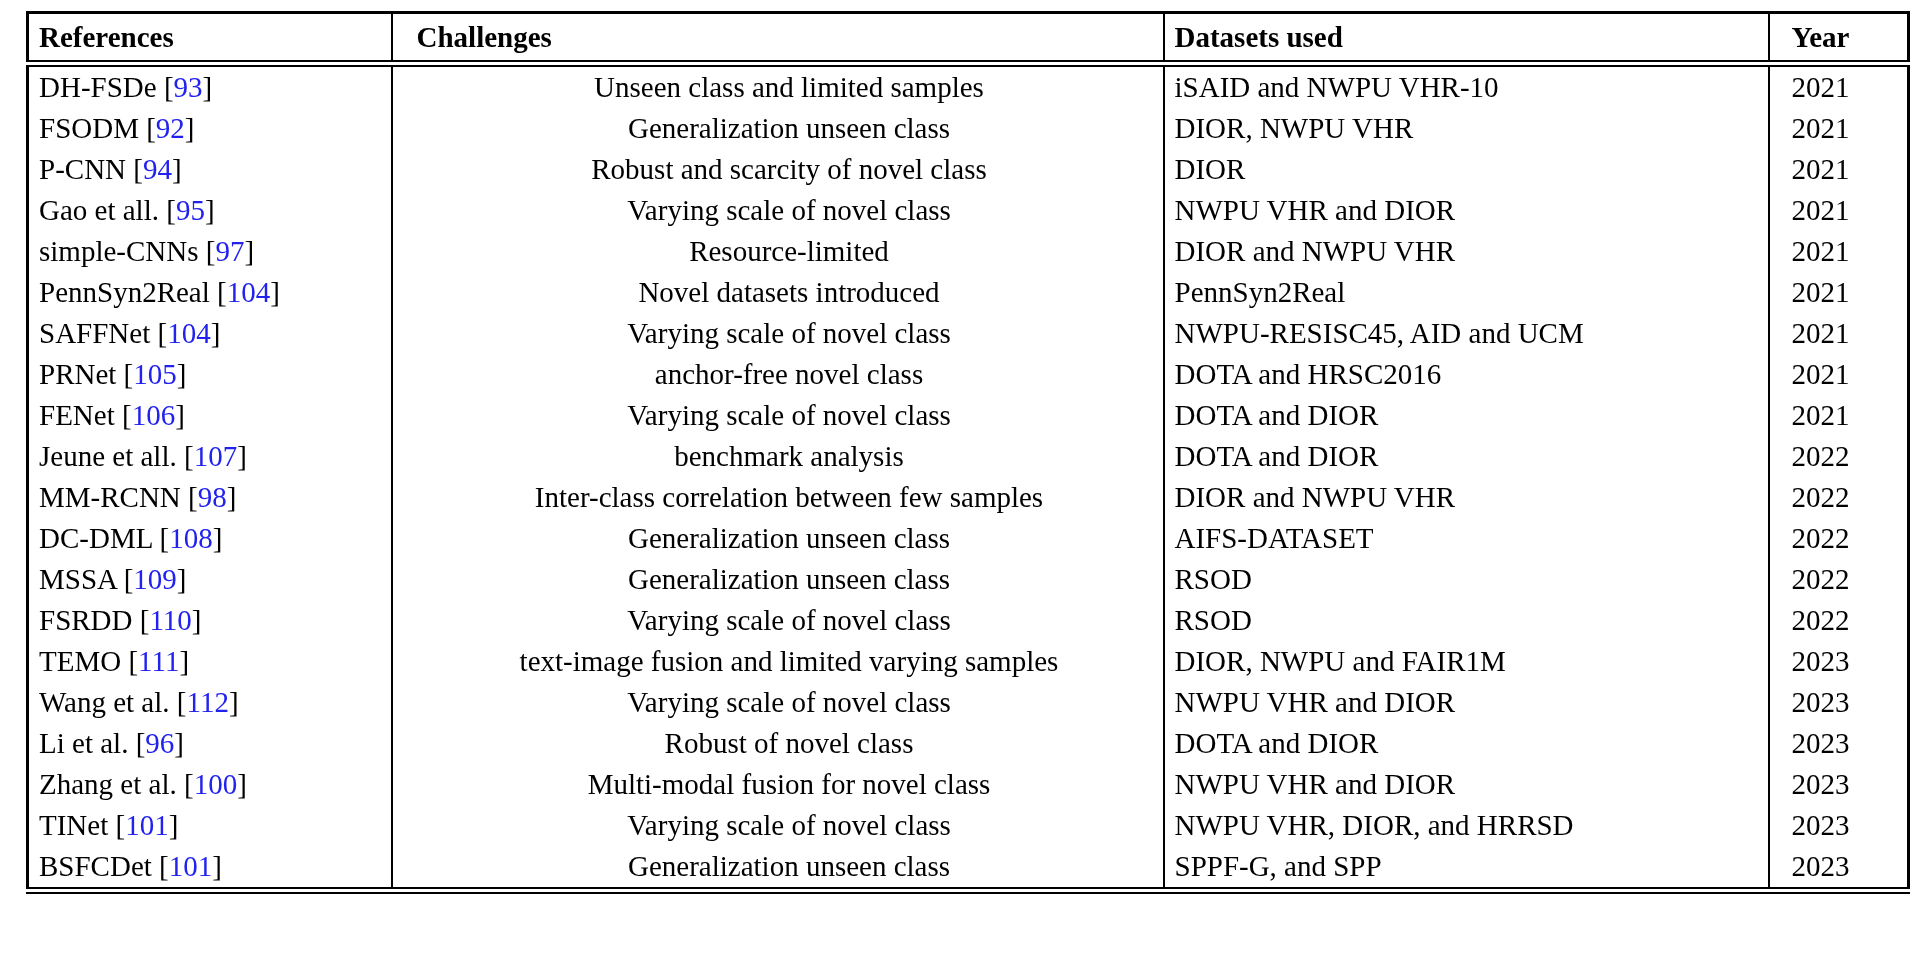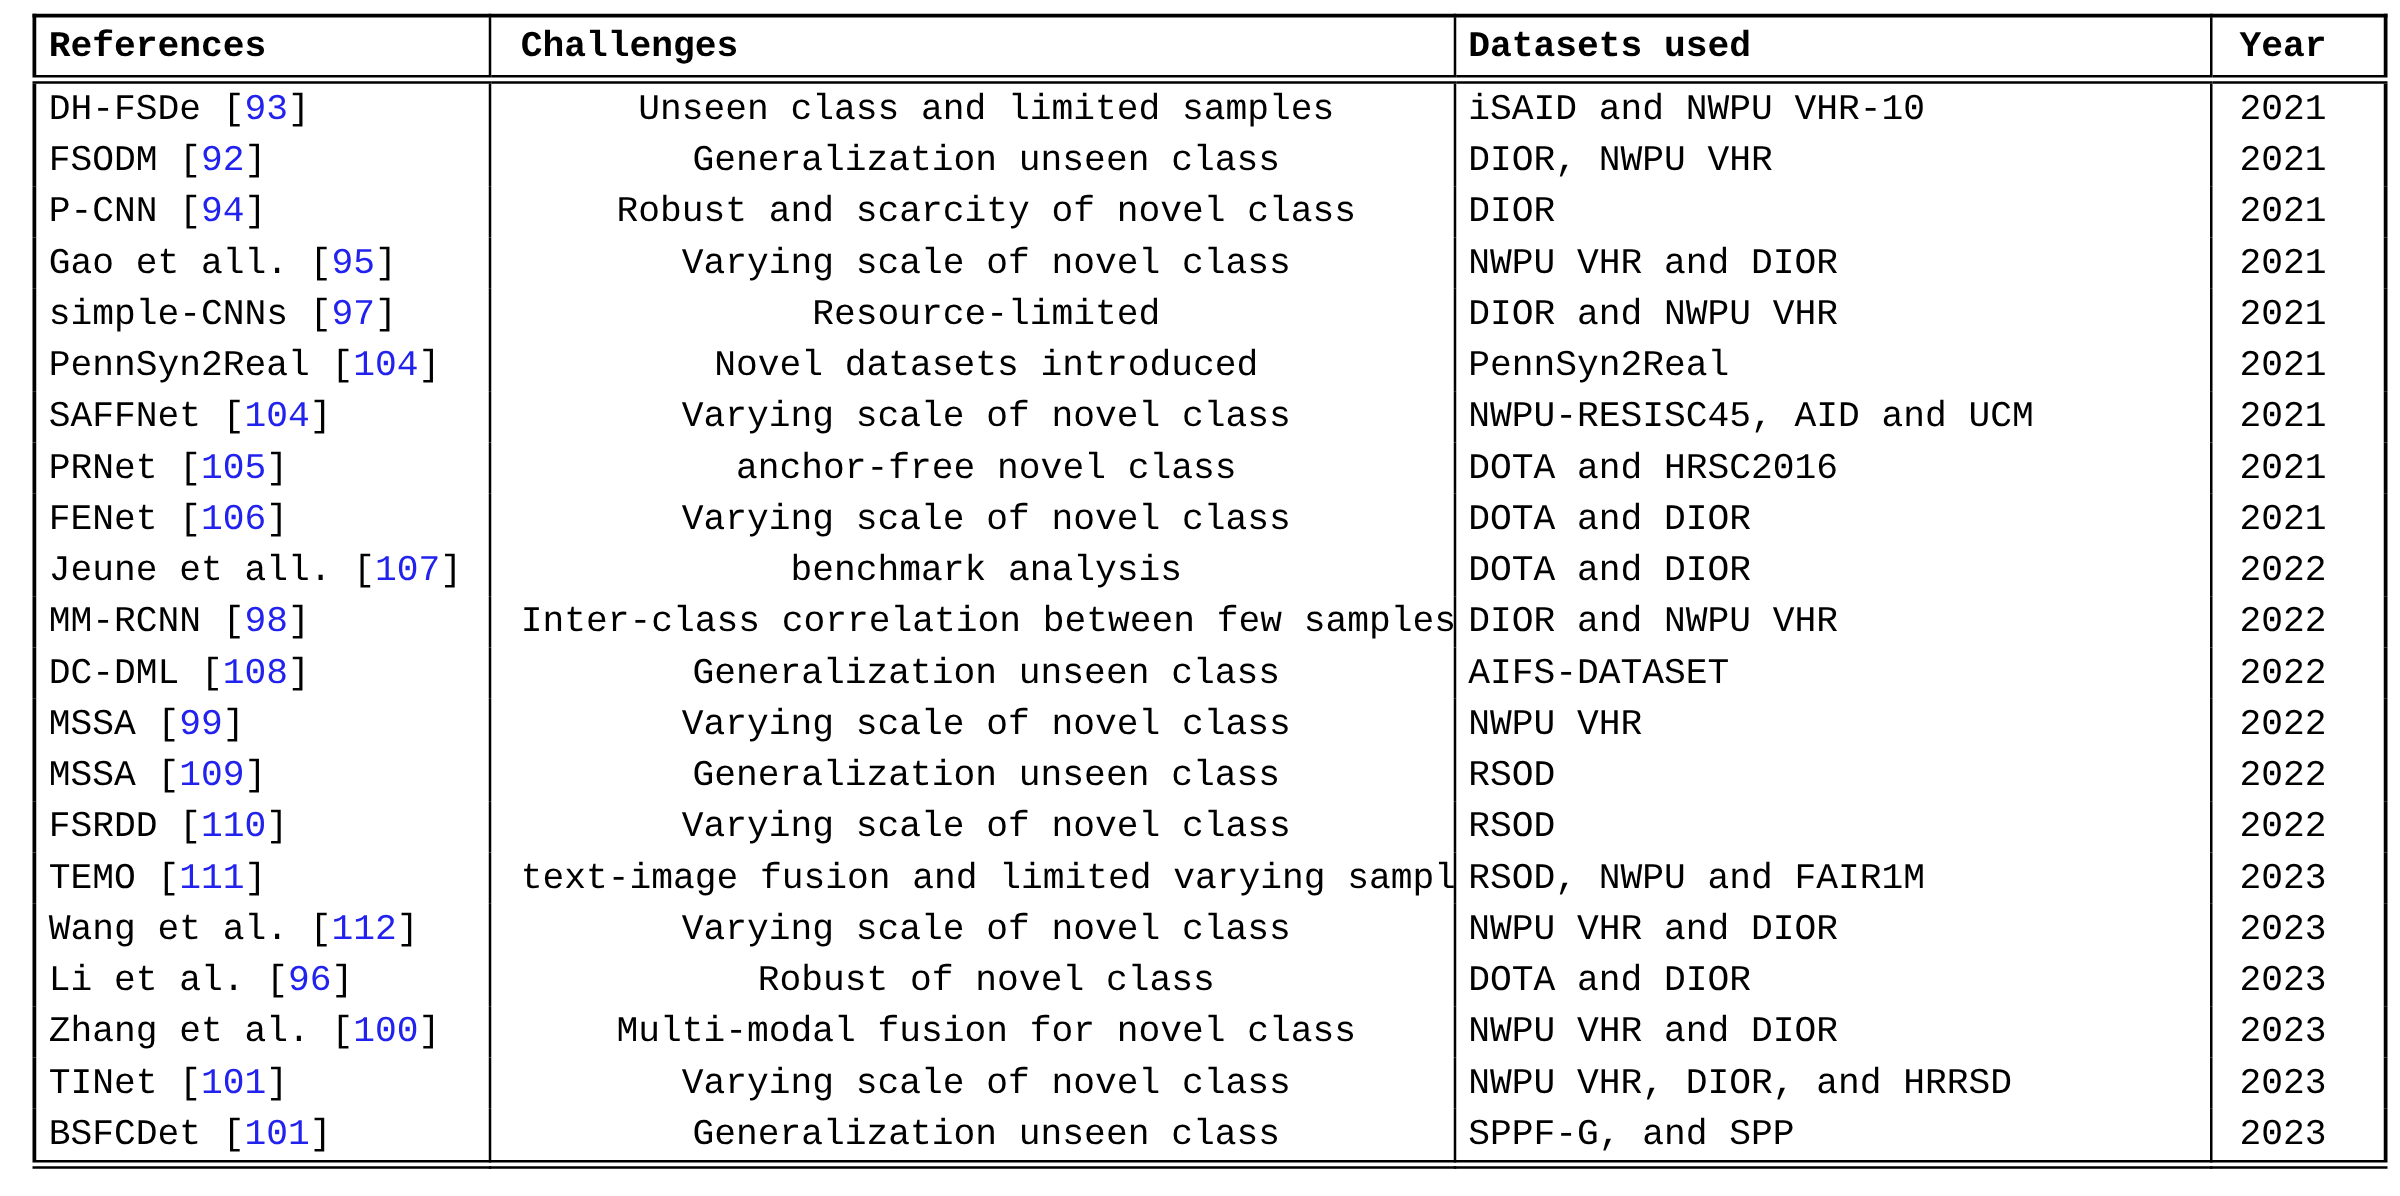--- a/index.html
+++ b/index.html
@@ -12,7 +12,7 @@
     width: 1907px;
     height: 957px;
     background: #ffffff;
-    font-family: Liberation Mono, monospace;
+    font-family: Liberation Serif, serif;
     color: #000000;
   }
   table.ref-table {

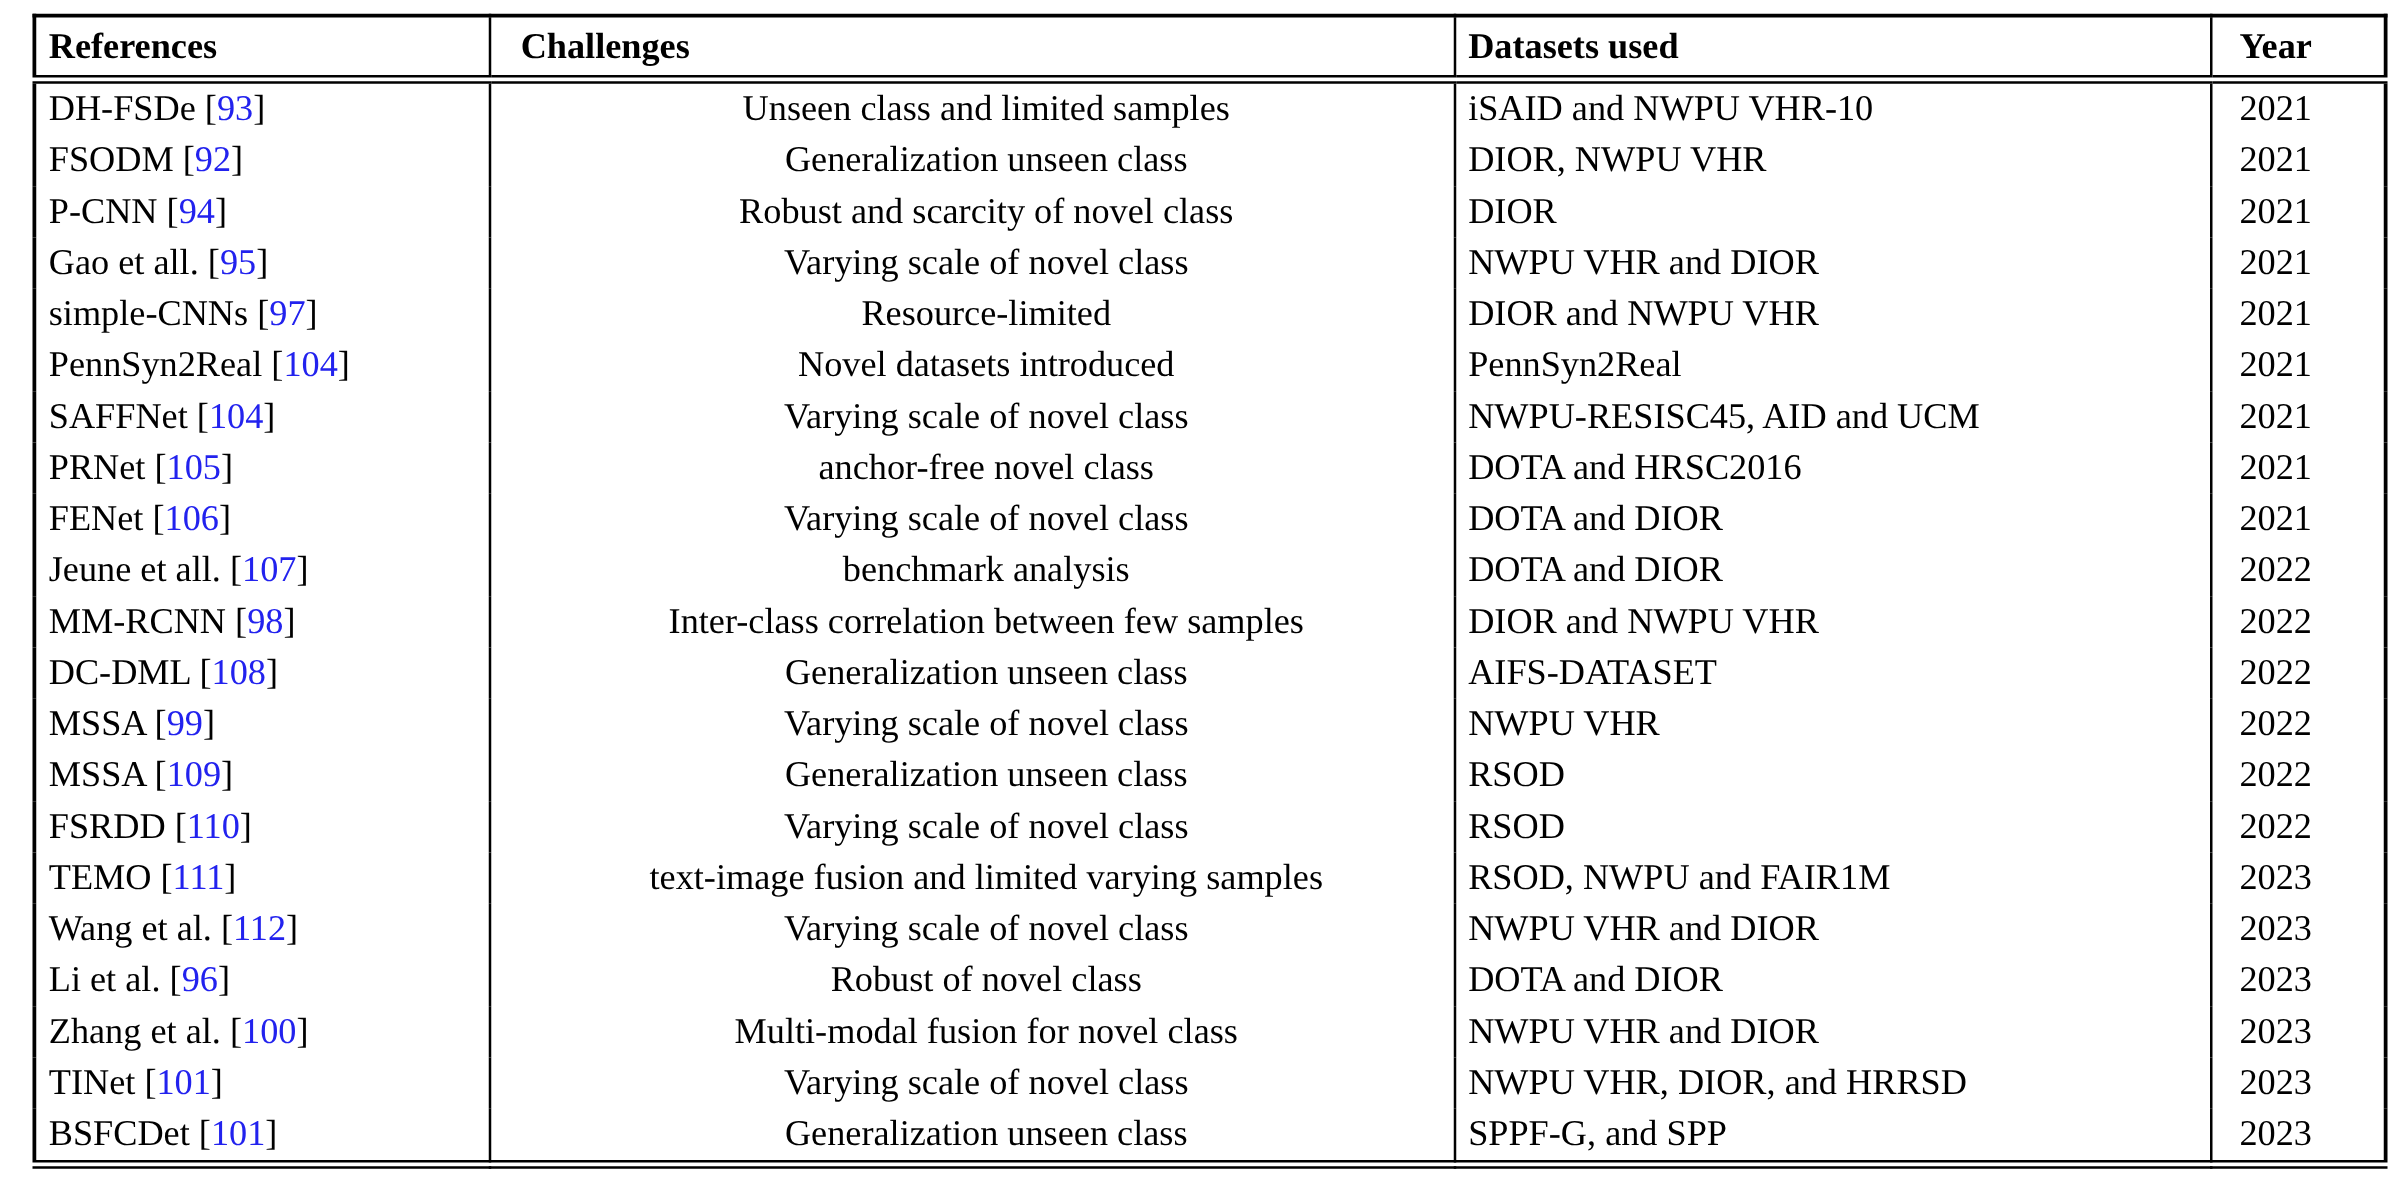--- a/index.html
+++ b/index.html
@@ -150,12 +150,6 @@
           <td class="c4">2022</td>
         </tr>
         <tr>
-          <td class="c1"><span>MSSA </span><span class="bracket">[</span><a class="cite">99</a><span class="bracket">]</span></td>
-          <td class="c2">Varying scale of novel class</td>
-          <td class="c3">NWPU VHR</td>
-          <td class="c4">2022</td>
-        </tr>
-        <tr>
           <td class="c1"><span>MSSA </span><span class="bracket">[</span><a class="cite">109</a><span class="bracket">]</span></td>
           <td class="c2">Generalization unseen class</td>
           <td class="c3">RSOD</td>

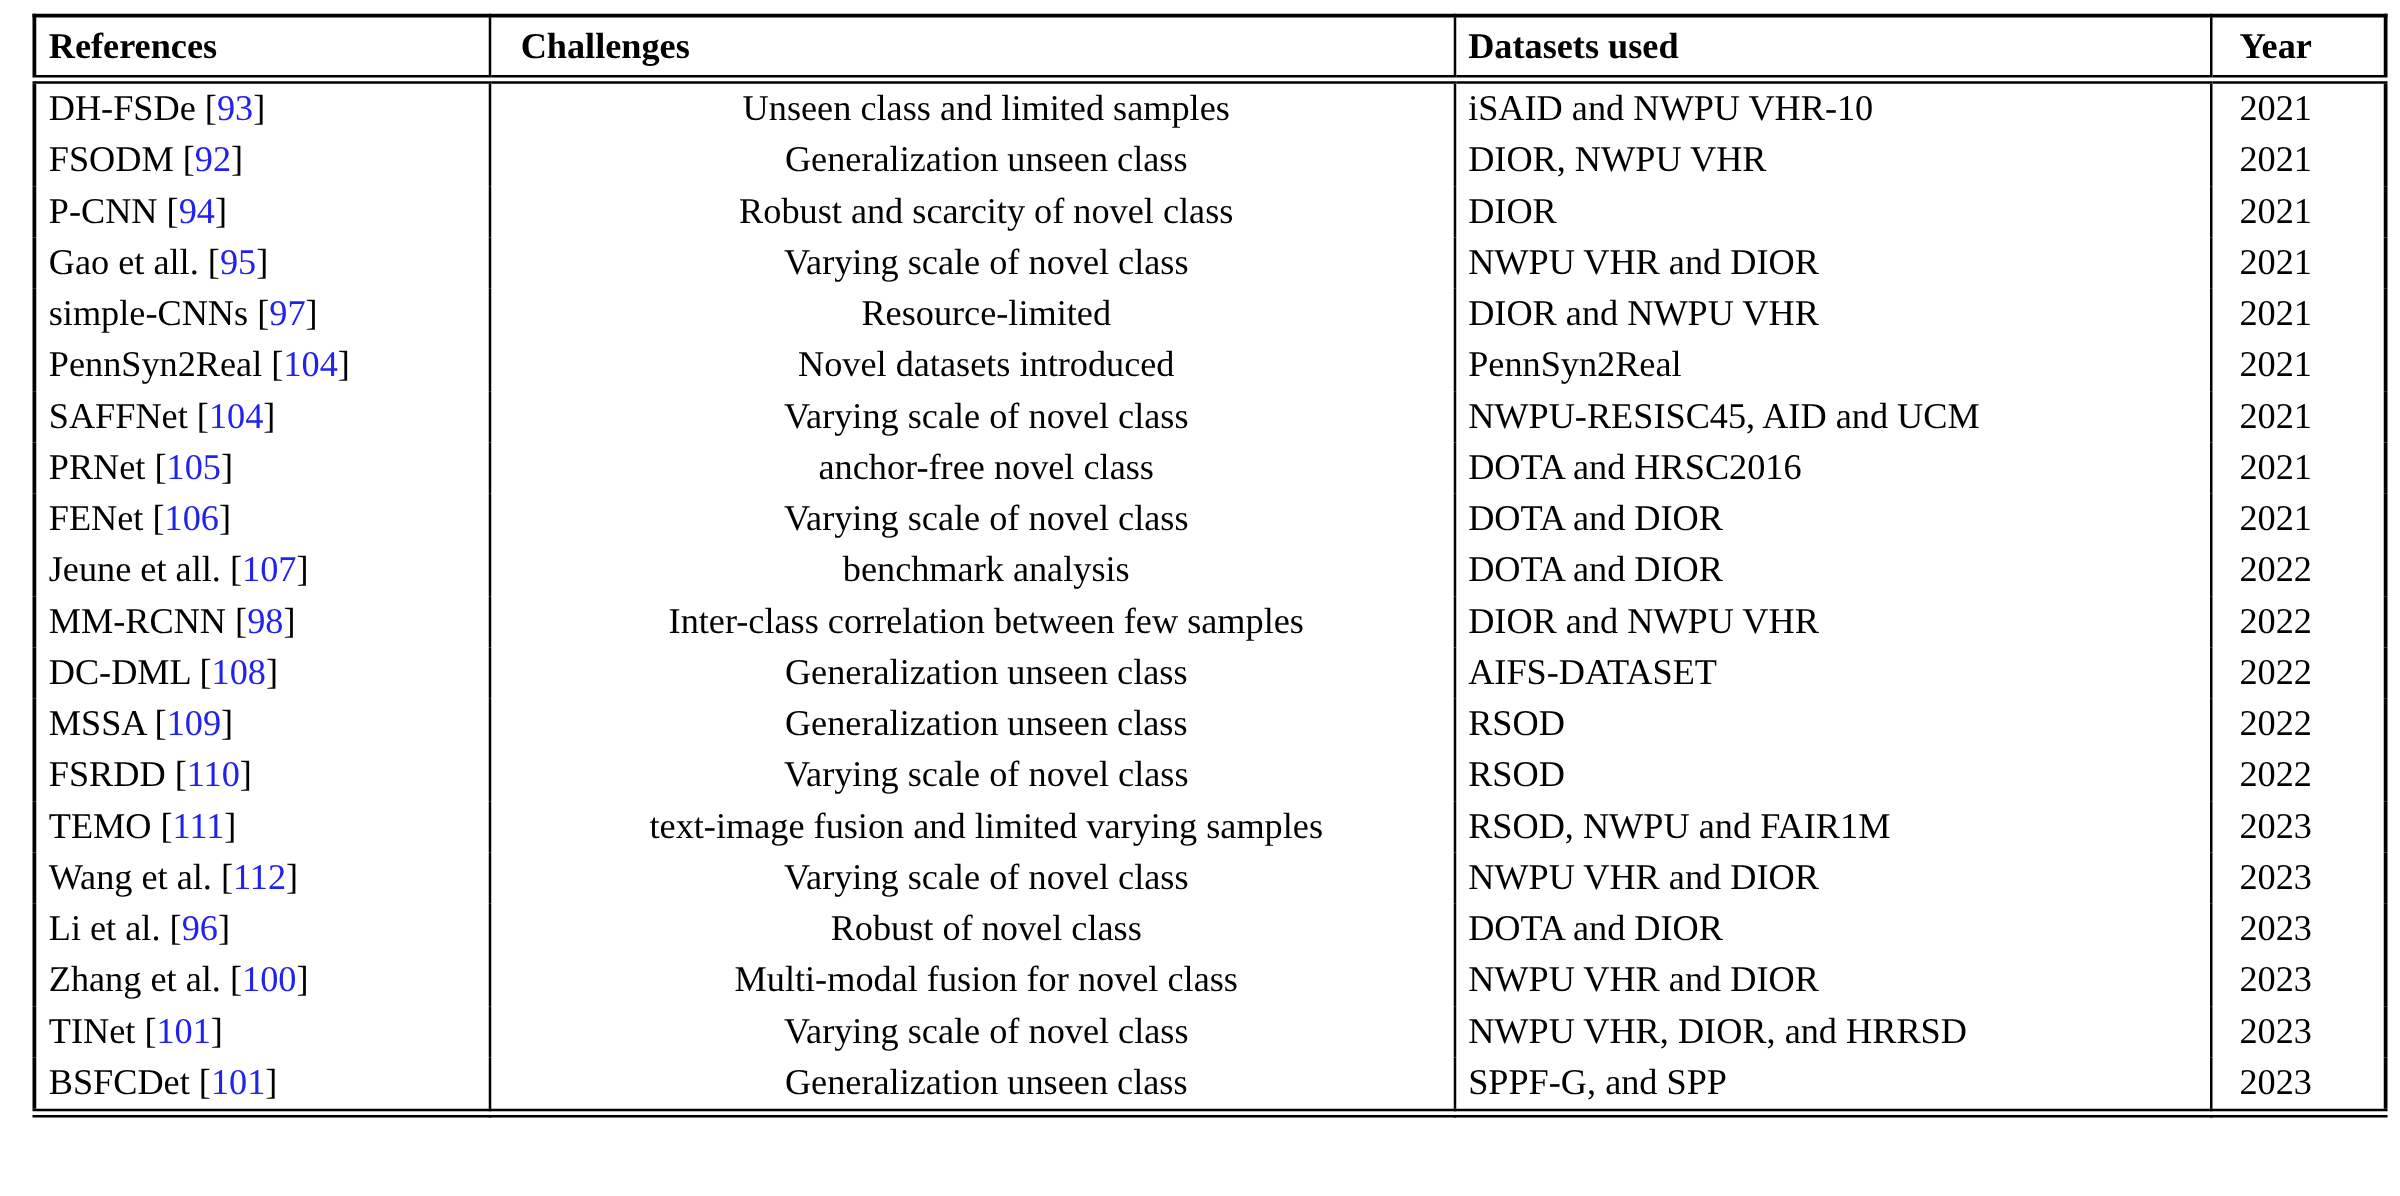--- a/index.html
+++ b/index.html
@@ -164,7 +164,7 @@
         <tr>
           <td class="c1"><span>TEMO </span><span class="bracket">[</span><a class="cite">111</a><span class="bracket">]</span></td>
           <td class="c2">text-image fusion and limited varying samples</td>
-          <td class="c3">RSOD, NWPU and FAIR1M</td>
+          <td class="c3">DIOR, NWPU and FAIR1M</td>
           <td class="c4">2023</td>
         </tr>
         <tr>

